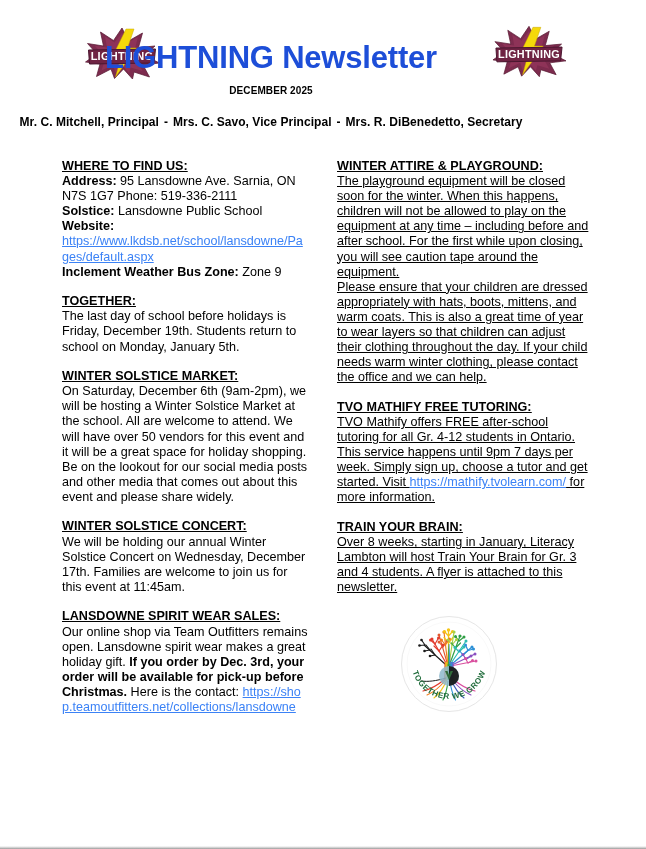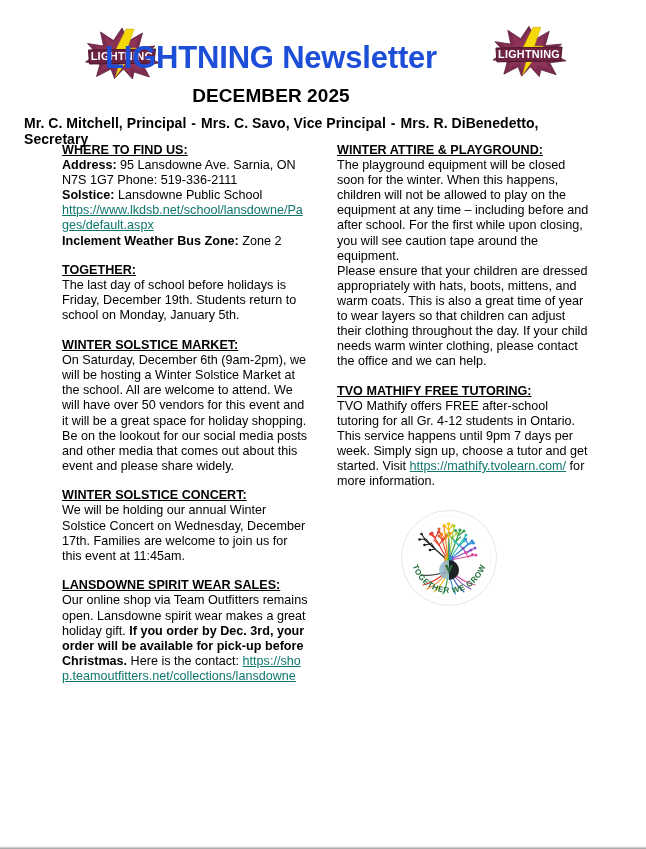--- a/index.html
+++ b/index.html
@@ -64,7 +64,7 @@
     right: 0;
     top: 85px;
     text-align: center;
-    font-size: 19px;
+    font-size: 10px;
     font-weight: bold;
     letter-spacing: 0.1px;
   }

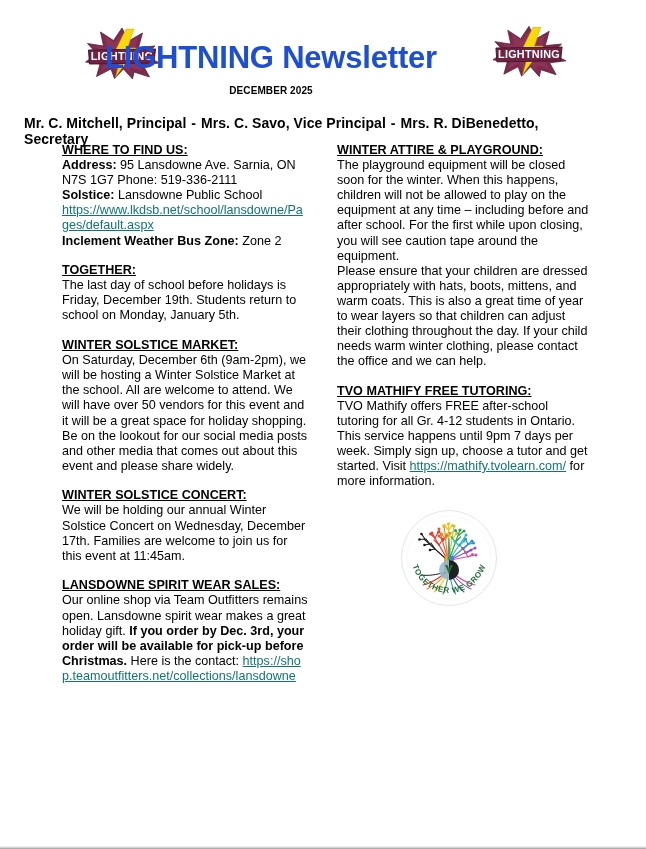--- a/index.html
+++ b/index.html
@@ -73,11 +73,10 @@
     left: 0;
     right: 0;
     top: 115px;
-    text-align: left;
-    font-size: 14px;
+    text-align: center;
+    font-size: 12px;
     font-weight: bold;
     letter-spacing: 0.05px;
-    padding-left: 24px;
   }
   .staff-sep {
     padding: 0 5px;

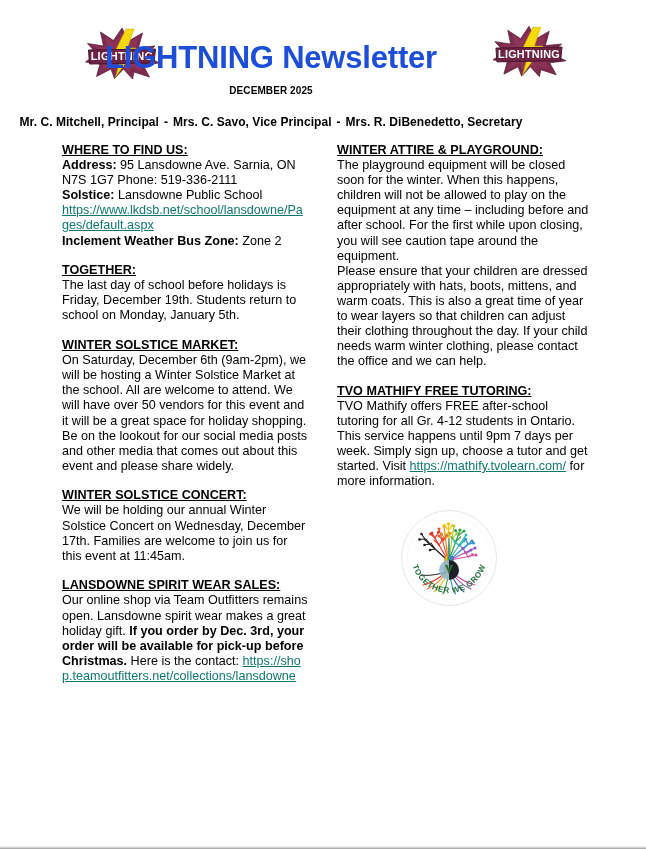--- a/index.html
+++ b/index.html
@@ -91,7 +91,7 @@
   }
   .col {
     position: absolute;
-    top: 0;
+    top: 16px;
     font-size: 12.6px;
     line-height: 15.1px;
   }

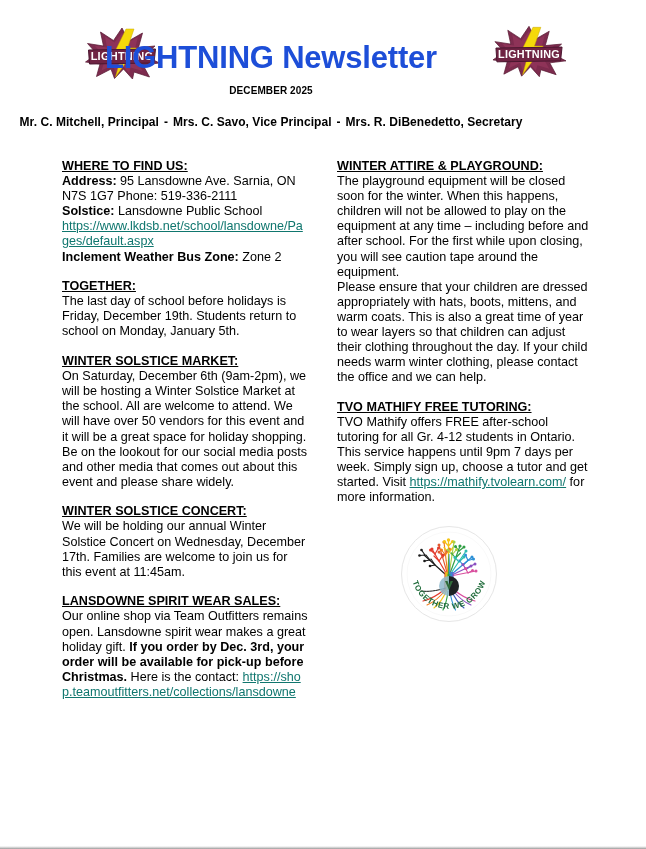--- a/index.html
+++ b/index.html
@@ -102,6 +102,7 @@
   .col-right {
     left: 337px;
     width: 254px;
+    text-decoration: underline;
   }
 
   .sec {

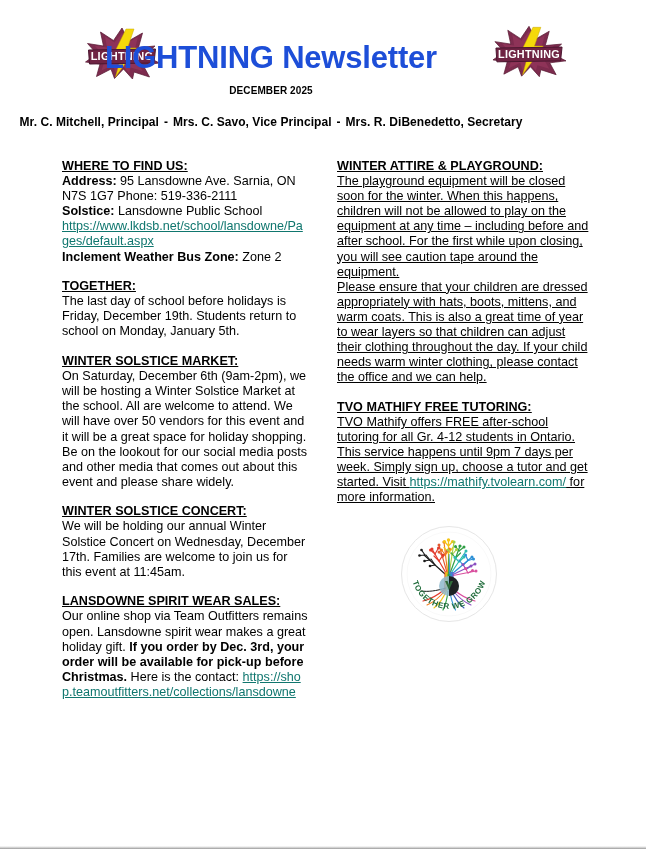--- a/index.html
+++ b/index.html
@@ -205,6 +205,9 @@
         </p>
         <p class="sec-body">
           <span class="b">Solstice:</span><span> Lansdowne Public School</span>
+        </p>
+        <p class="sec-body">
+          <span class="b">Website:</span>
         </p>
         <p class="sec-body">
           <span class="link">https://www.lkdsb.net/school/lansdowne/Pages/default.aspx</span>

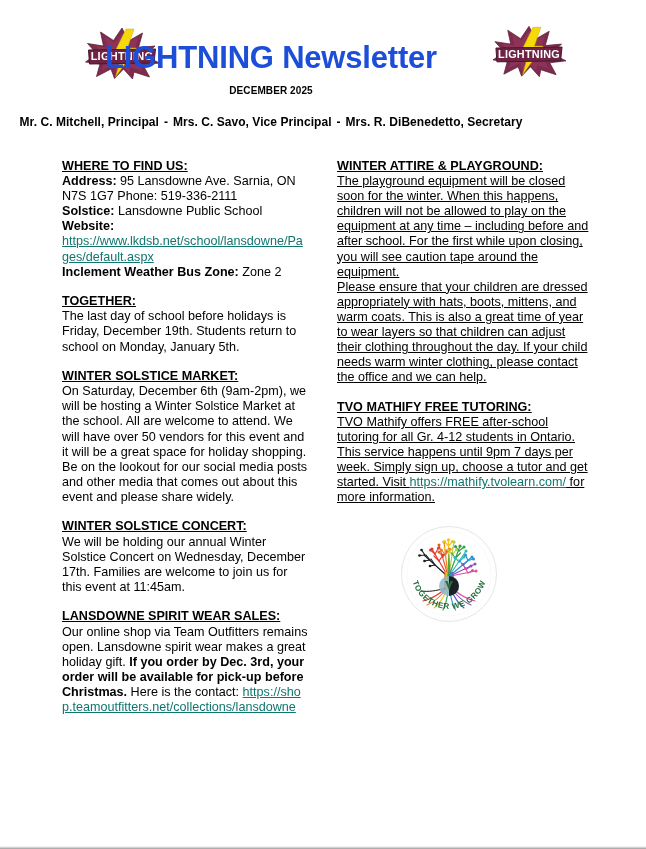--- a/index.html
+++ b/index.html
@@ -125,7 +125,7 @@
   }
   .b { font-weight: bold; }
   a.link, .link {
-    color: #0f766e;
+    color: #3b82f6;
     text-decoration: underline;
     word-break: break-all;
   }

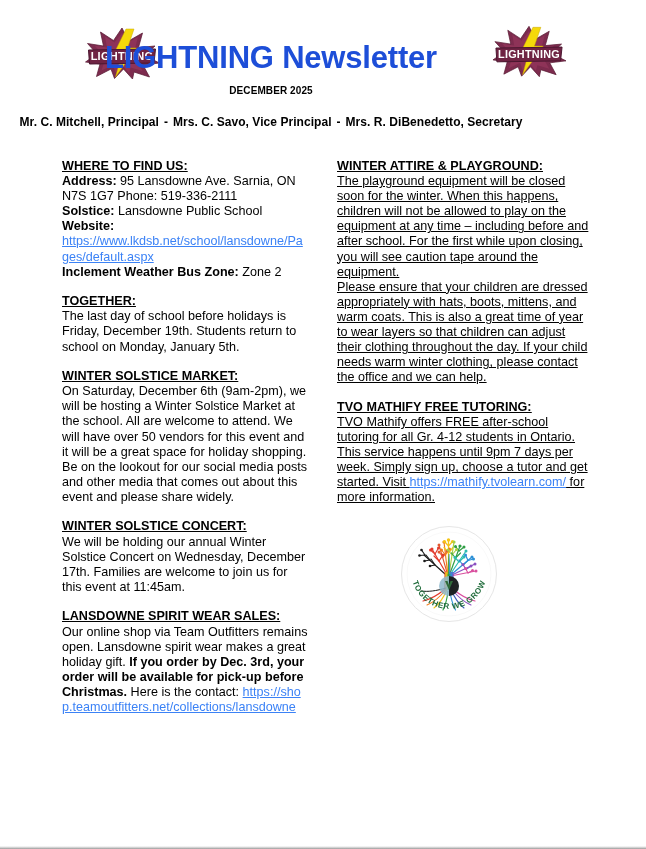--- a/index.html
+++ b/index.html
@@ -213,7 +213,7 @@
           <span class="link">https://www.lkdsb.net/school/lansdowne/Pages/default.aspx</span>
         </p>
         <p class="sec-body">
-          <span class="b">Inclement Weather Bus Zone:</span><span> Zone 2</span>
+          <span class="b">Inclement Weather Bus Zone:</span><span> Zone 9</span>
         </p>
       </div>
 

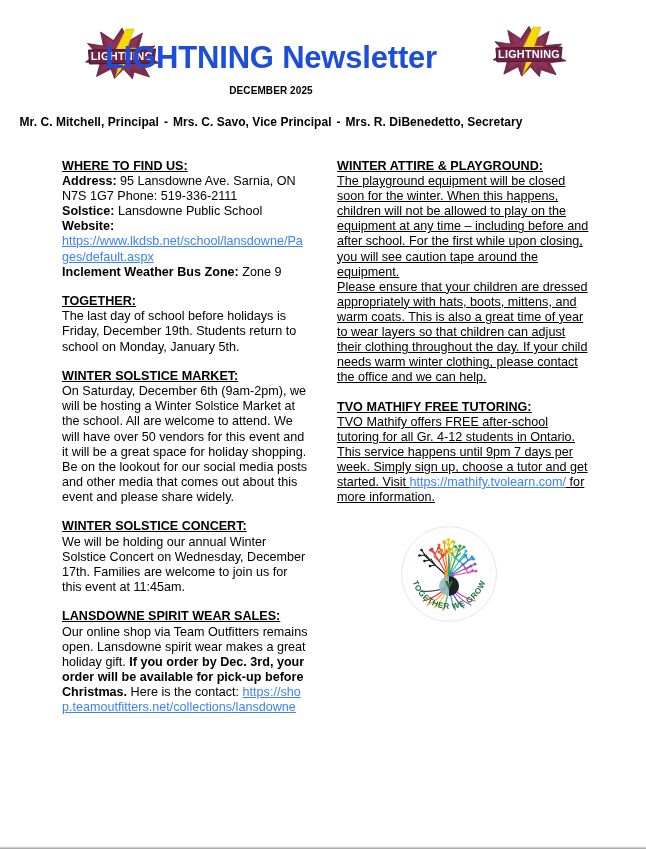--- a/index.html
+++ b/index.html
@@ -264,6 +264,12 @@
         <p class="sec-body"><span>TVO Mathify offers FREE after-school tutoring for all Gr. 4-12 students in Ontario. This service happens until 9pm 7 days per week. Simply sign up, choose a tutor and get started. Visit </span><span class="link">https://mathify.tvolearn.com/</span><span> for more information.</span></p>
       </div>
 
+      <div class="sec">
+        <p class="sec-head-wrap">
+          <span class="sec-head">TRAIN YOUR BRAIN:</span>
+        </p>
+        <p class="sec-body">Over 8 weeks, starting in January, Literacy Lambton will host Train Your Brain for Gr. 3 and 4 students. A flyer is attached to this newsletter.</p>
+      </div>
 
       <div class="tree-wrap">
         <svg viewBox="0 0 200 200" width="100" height="100" aria-hidden="true">

